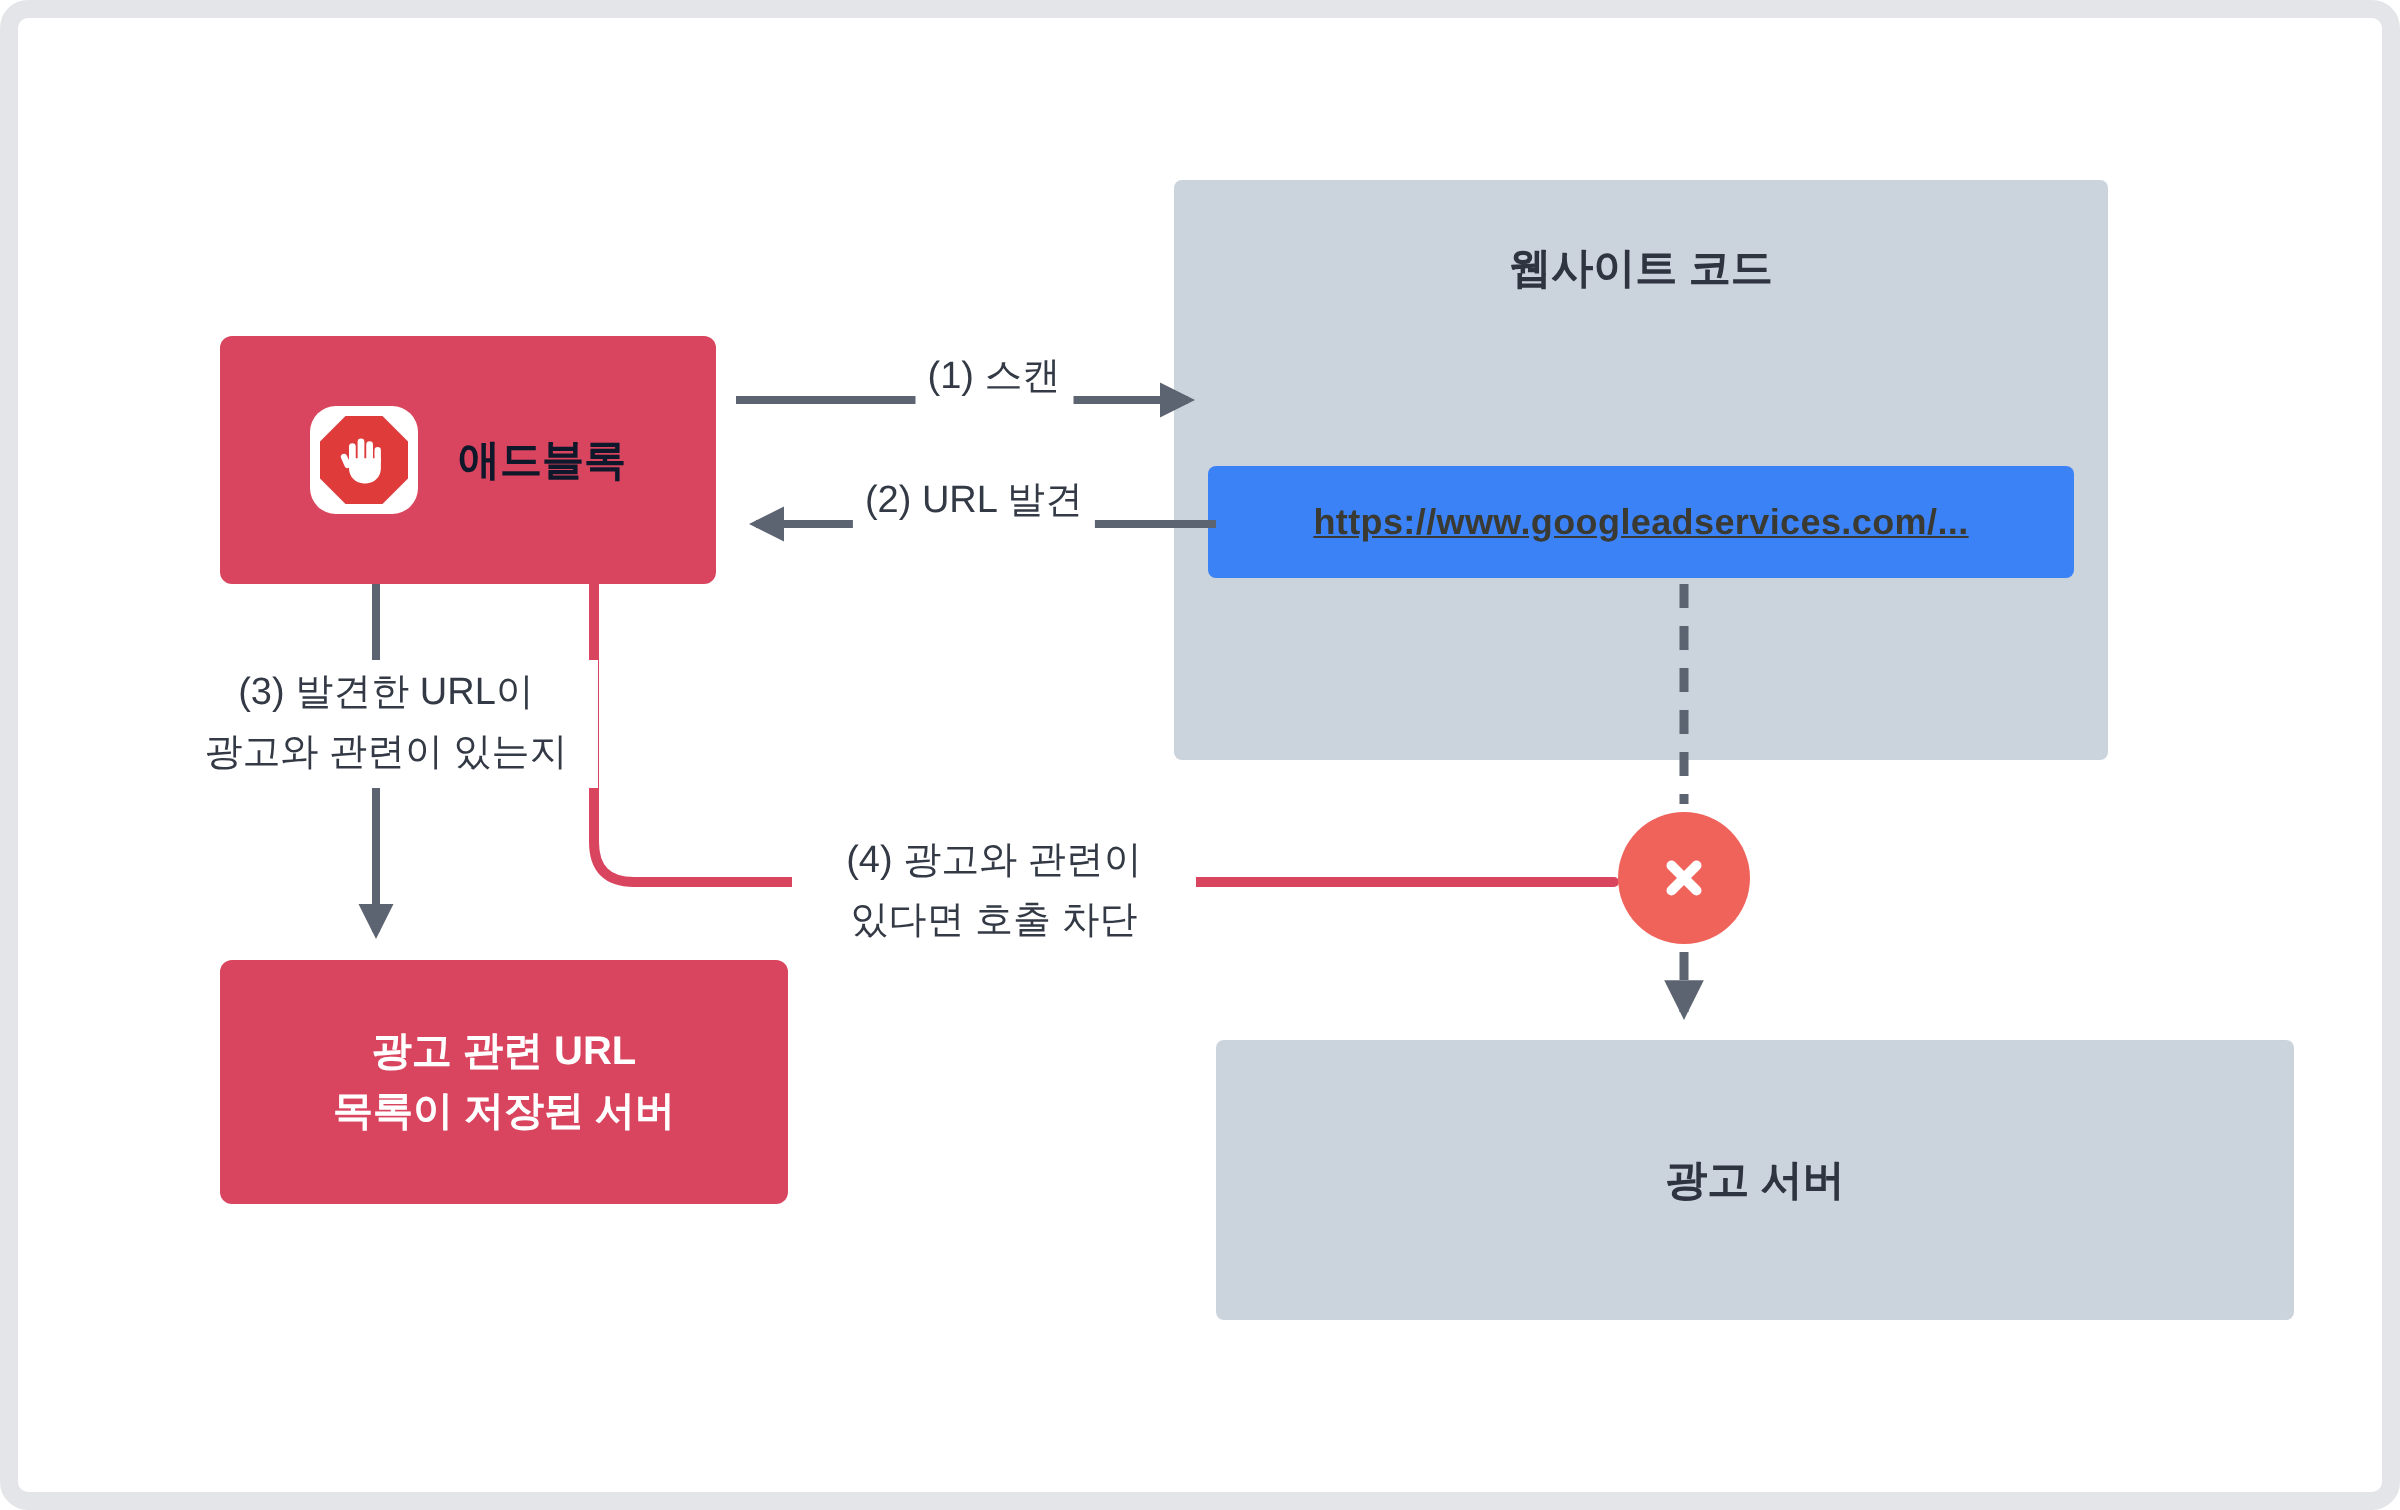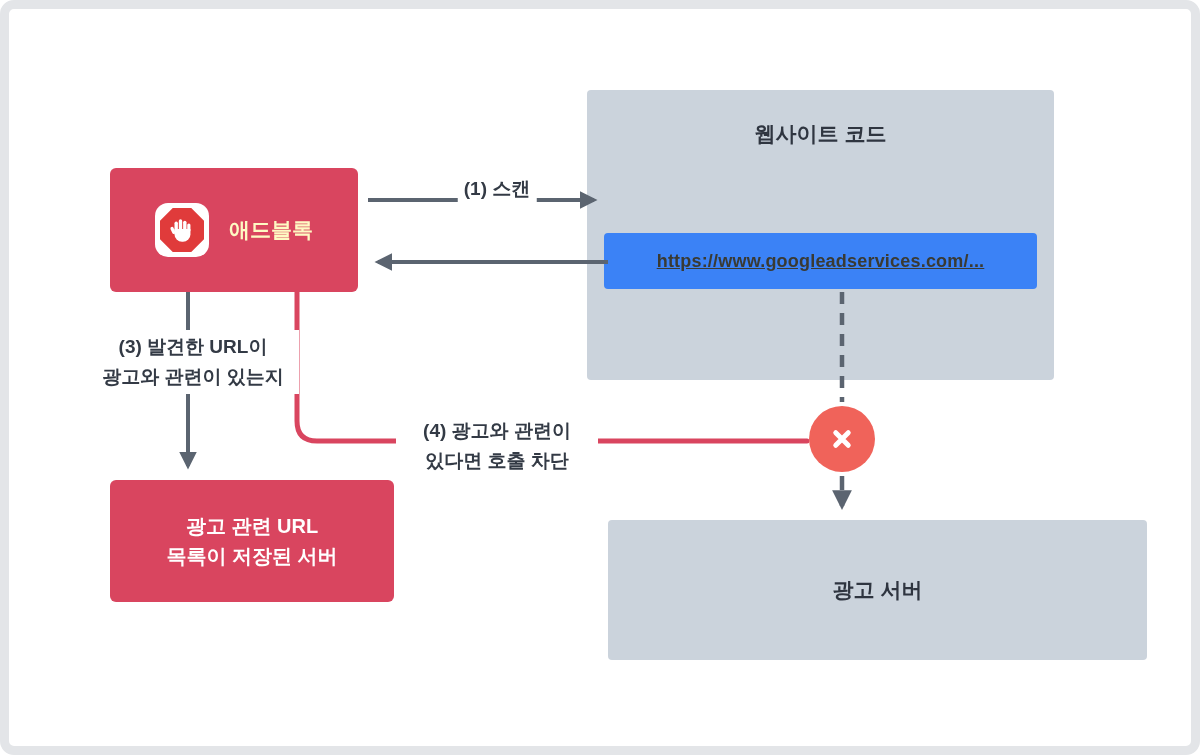--- a/index.html
+++ b/index.html
@@ -37,7 +37,7 @@
 
   .connectors{position:absolute;left:0;top:0;width:1200px;height:755px;z-index:10;pointer-events:none;}
 
-  .step-label{position:absolute;z-index:20;background:#ffffff;color:#333a45;font-size:19px;font-weight:700;
+  .step-label{position:absolute;z-index:20;background:#ffffff;color:#333a45;font-size:19px;font-weight:400;
     text-align:center;line-height:30px;padding:2px 6px;transform:translateX(-50%);}
   .step1-label{left:497px;top:172px;}
   .step2-label{left:487px;top:234px;}

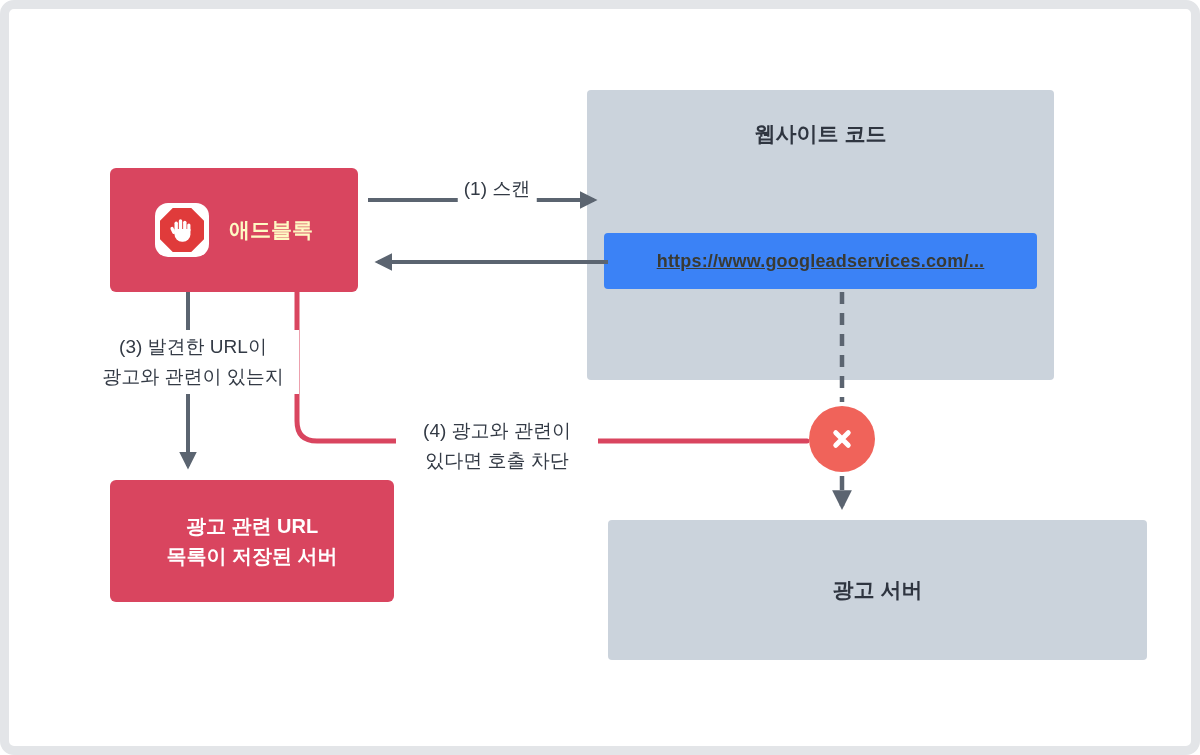--- a/index.html
+++ b/index.html
@@ -20,7 +20,7 @@
   .url-text{font-size:18px;font-weight:700;color:#3a3a33;text-decoration:underline;letter-spacing:.2px;}
 
   .adblock-box{left:110px;top:168px;width:248px;height:124px;display:flex;align-items:center;justify-content:center;gap:20px;}
-  .adblock-label{color:#fef9c3;font-size:21px;font-weight:700;}
+  .adblock-label{color:#0f172a;font-size:21px;font-weight:700;}
 
   .stopsign-wrap{width:54px;height:54px;background:#ffffff;border-radius:13px;display:flex;align-items:center;justify-content:center;}
   .octagon{width:44px;height:44px;background:#e03b3b;

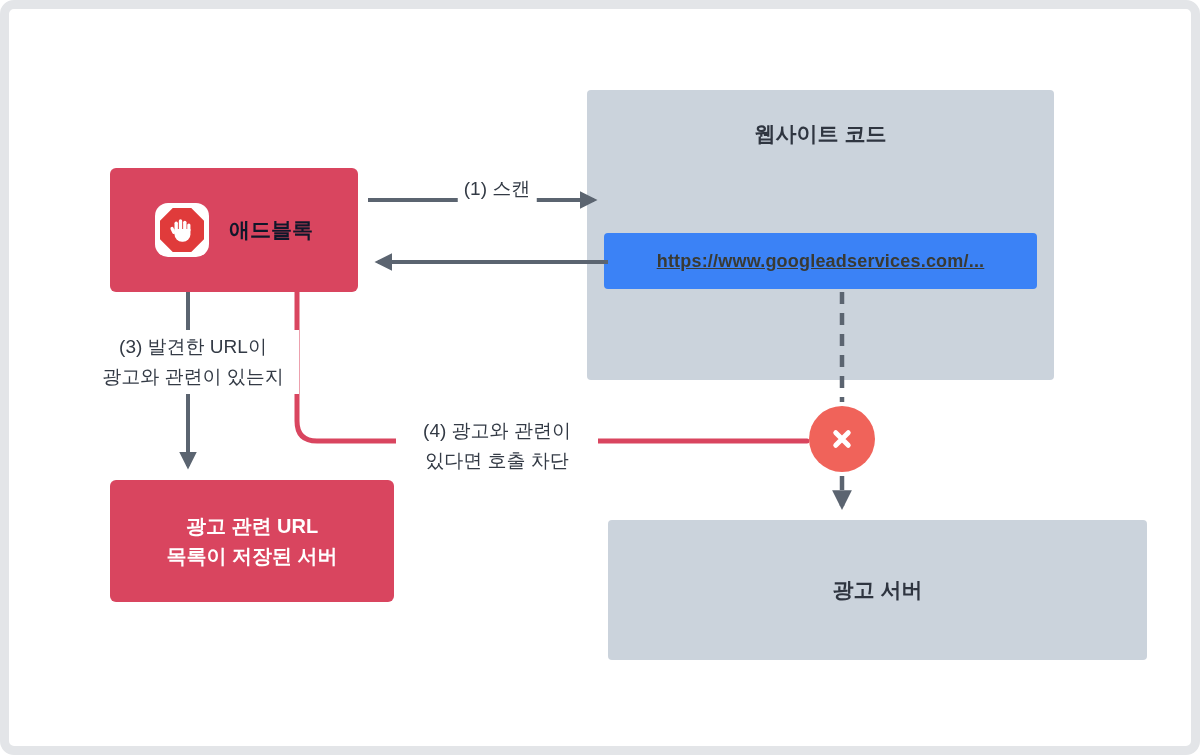--- a/index.html
+++ b/index.html
@@ -108,6 +108,7 @@
   </svg>
 
   <div class="step-label step1-label">(1) 스캔</div>
+  <div class="step-label step2-label">(2) URL 발견</div>
   <div class="step-label step3-label">
     <div>(3) 발견한 URL이</div>
     <div>광고와 관련이 있는지</div>

